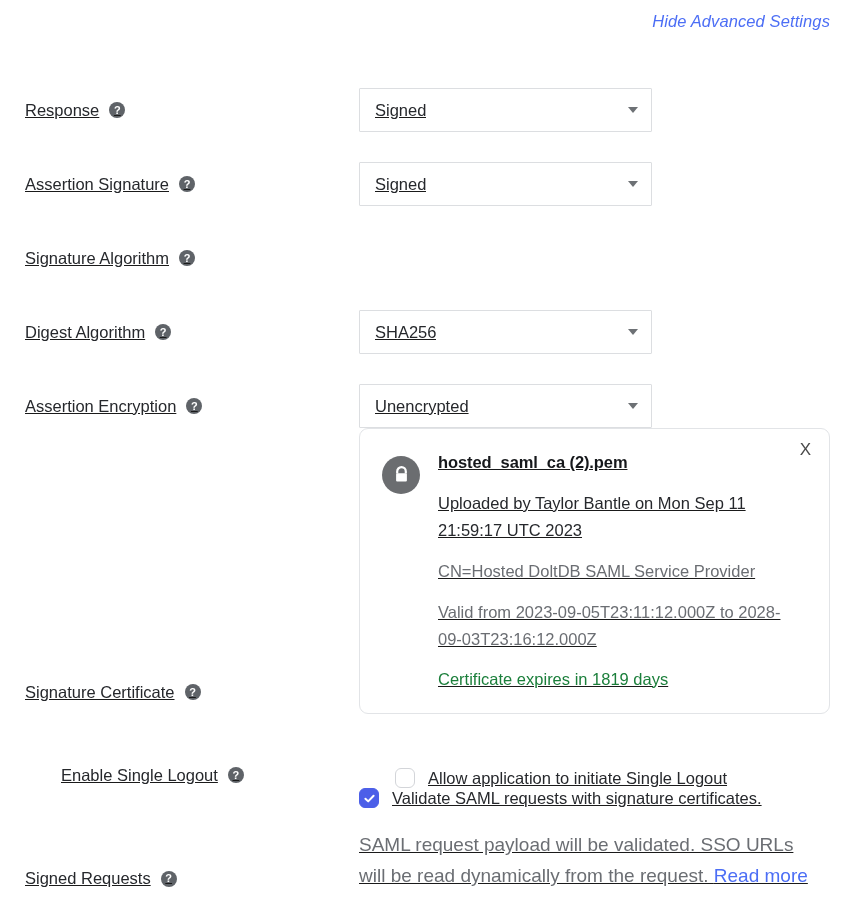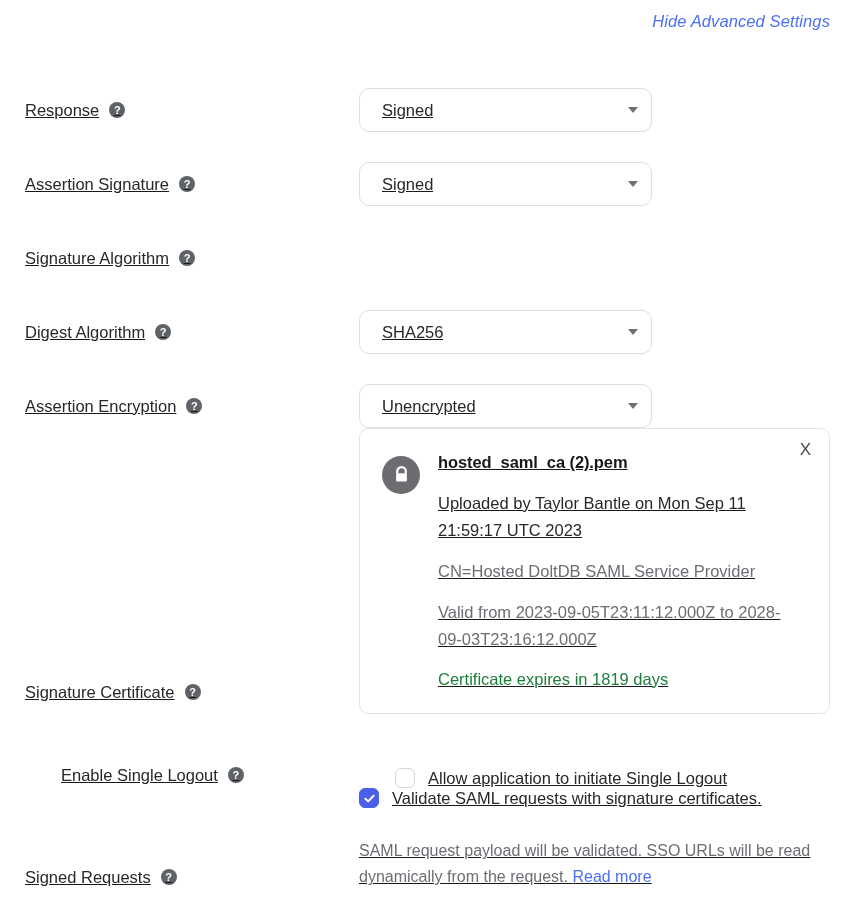--- a/index.html
+++ b/index.html
@@ -84,11 +84,11 @@
     width: 293px;
     height: 44px;
     border: 1px solid #dcdee1;
-    border-radius: 10px;
+    border-radius: 1px;
     background: #ffffff;
     display: flex;
     align-items: center;
-    padding: 0 30px 0 22px;
+    padding: 0 30px 0 15px;
     cursor: pointer;
   }
   .select-value {

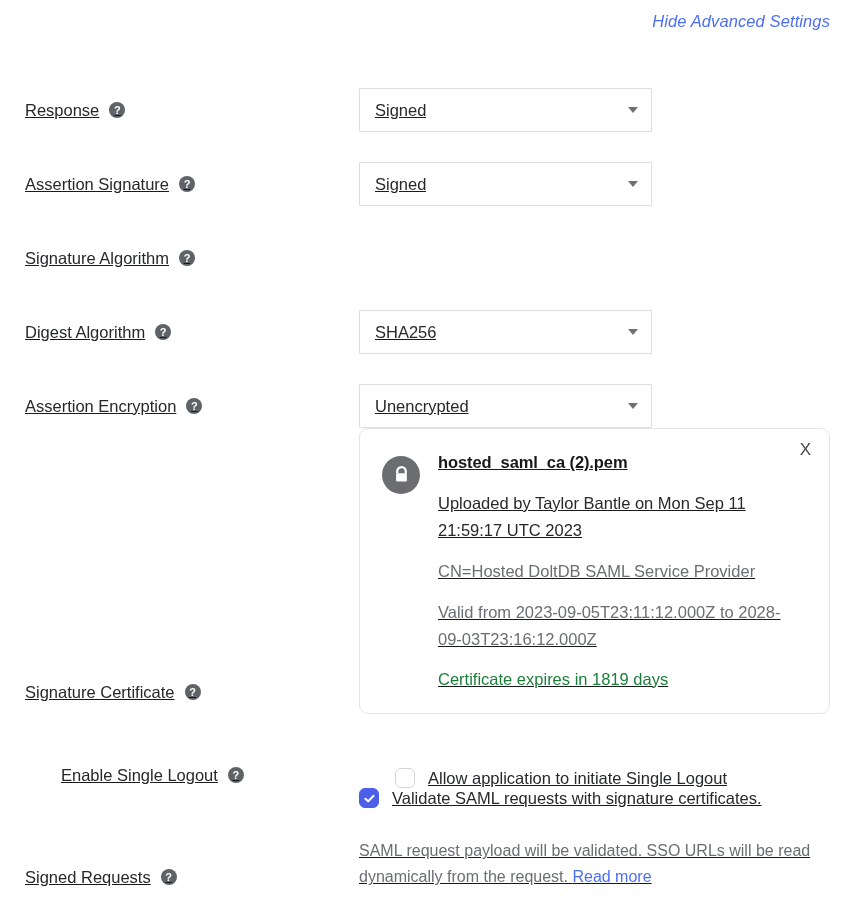--- a/index.html
+++ b/index.html
@@ -207,11 +207,11 @@
     color: #26282c;
   }
   .help-note {
-    font-size: 16px;
+    font-size: 19px;
     color: #6b6e73;
     line-height: 1.62;
     max-width: 462px;
-    margin-top: 30px;
+    margin-top: 22px;
   }
   .inline-link {
     color: #4c6ef5;

